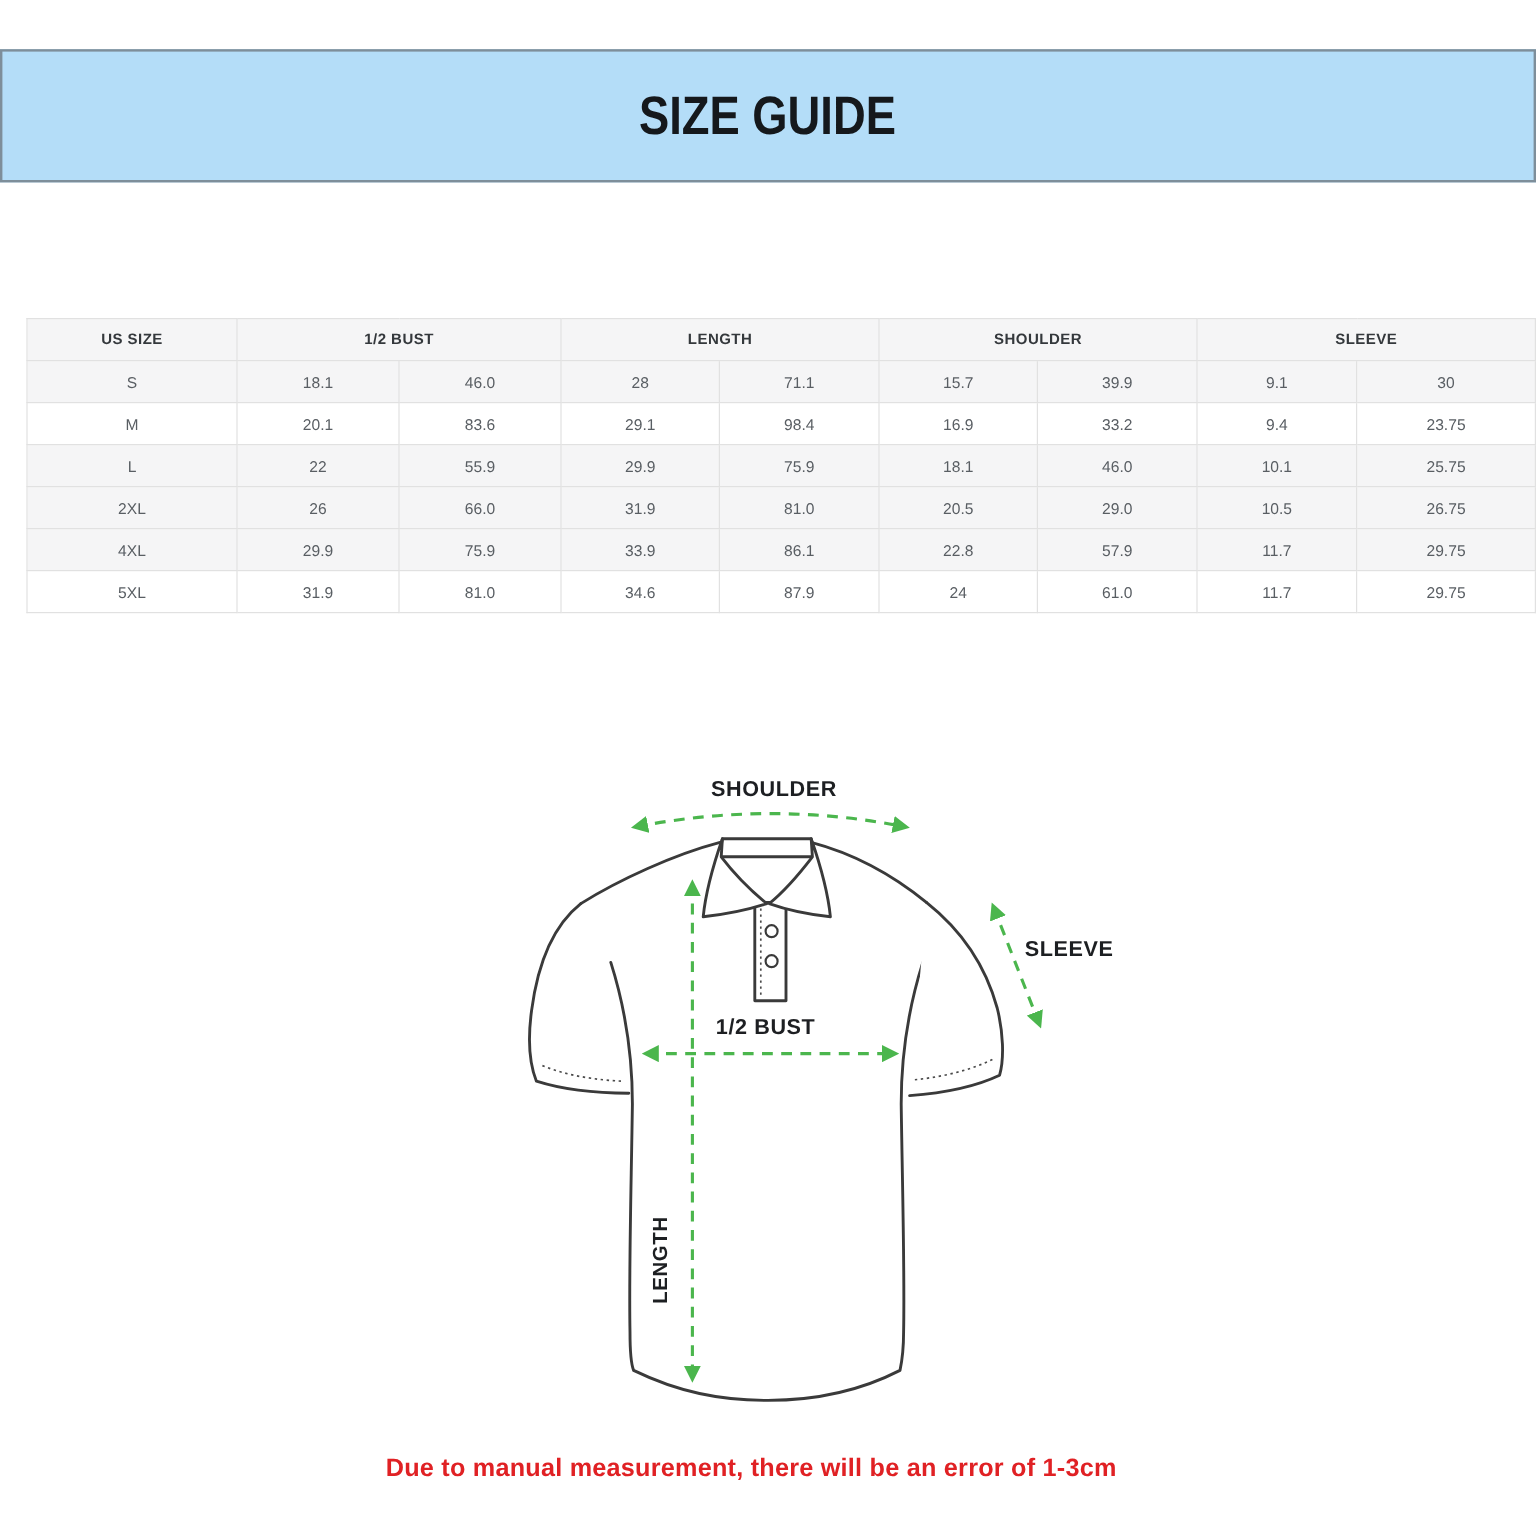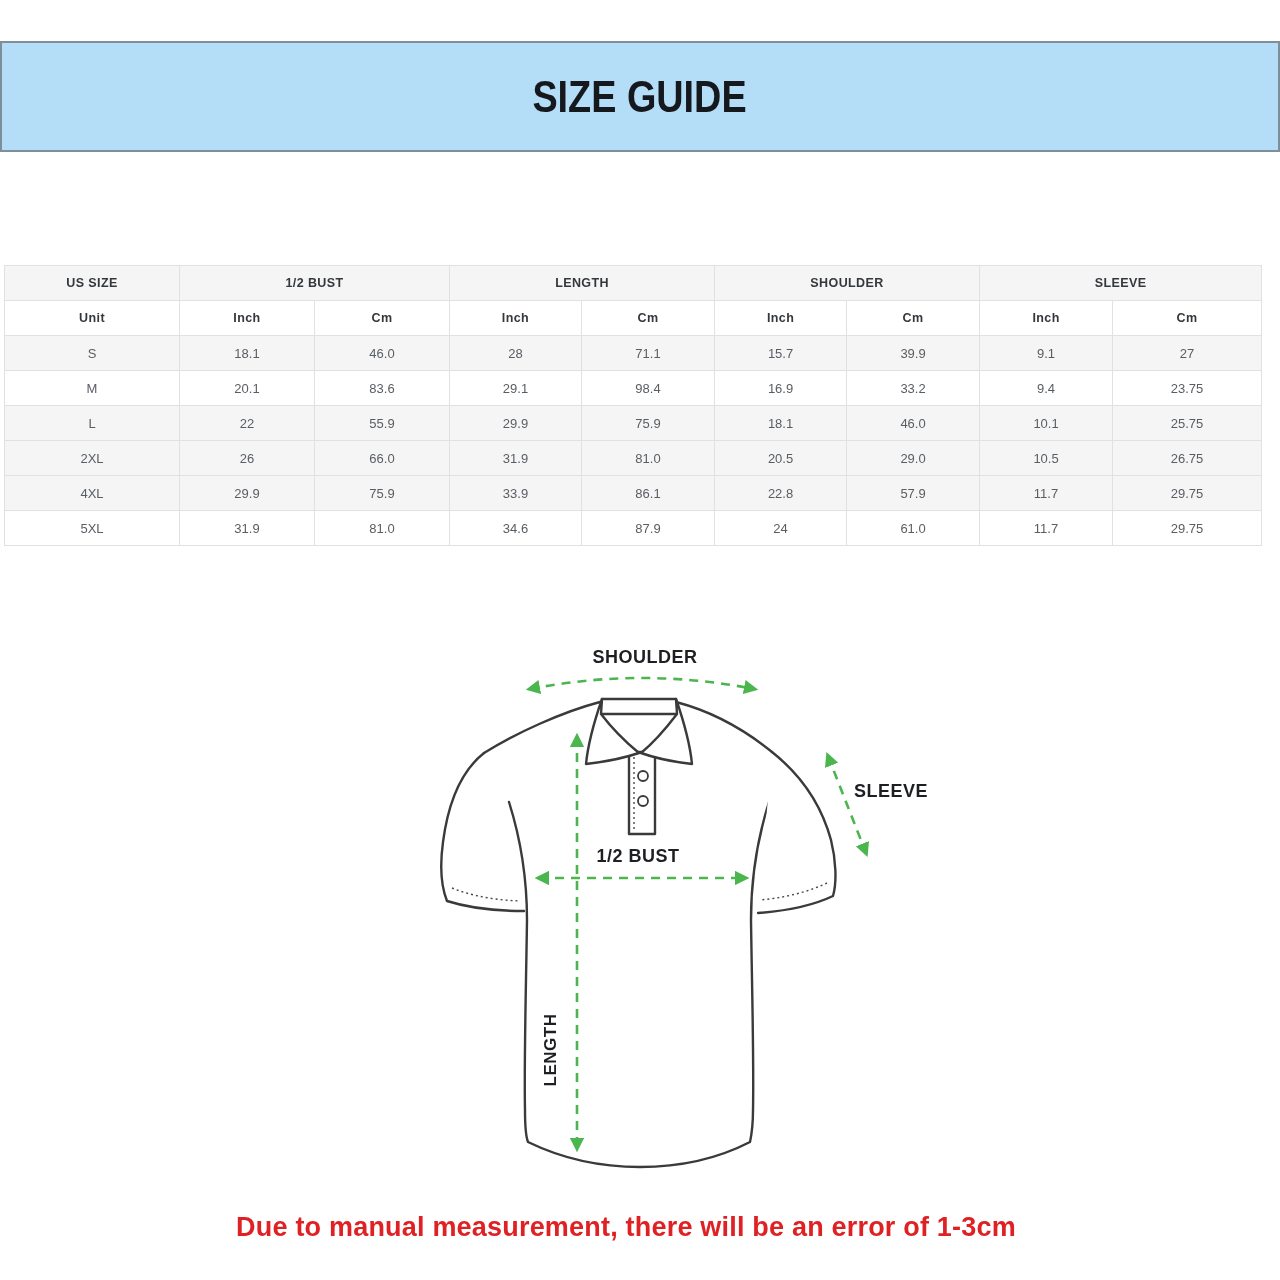--- a/index.html
+++ b/index.html
@@ -19,7 +19,7 @@
   }
   
   table.size-table{
-    position:absolute;left:4px;top:265px;width:1257px;
+    position:absolute;left:22px;top:265px;width:1257px;
     border-collapse:collapse;table-layout:fixed;
     font-size:13px;color:#595e63;padding-left:32px;
   }

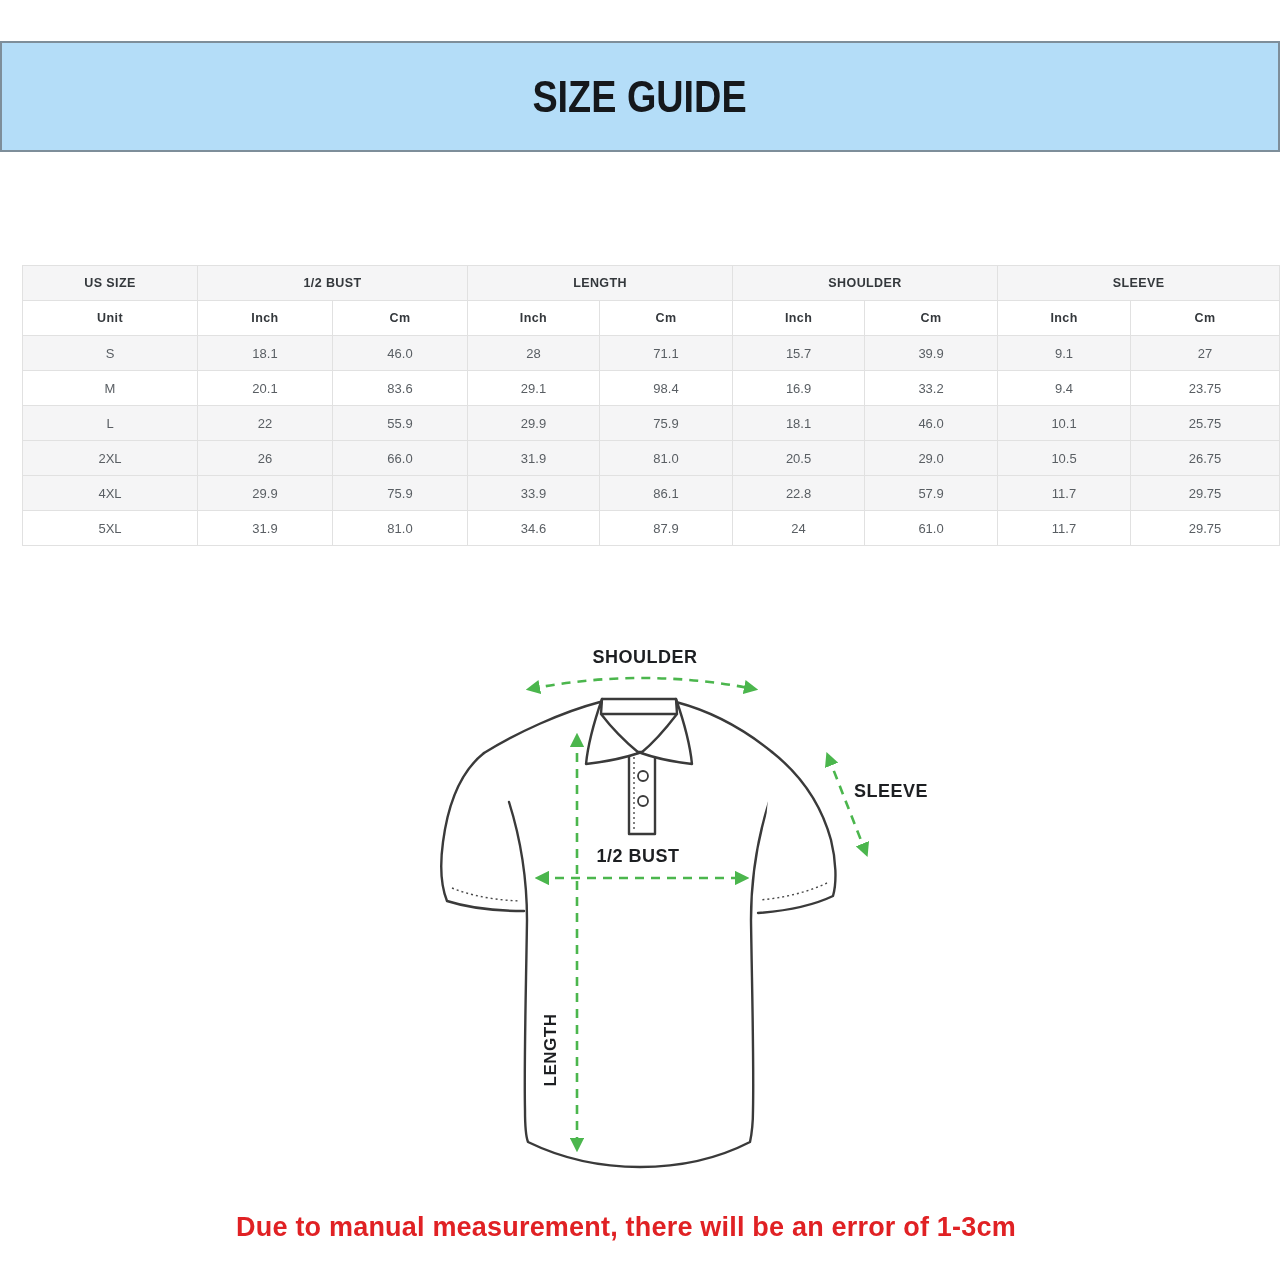--- a/index.html
+++ b/index.html
@@ -69,17 +69,6 @@
         <th colspan="2">SHOULDER</th>
         <th colspan="2">SLEEVE</th>
       </tr>
-      <tr class="plain">
-        <th>Unit</th>
-        <th>Inch</th>
-        <th>Cm</th>
-        <th>Inch</th>
-        <th>Cm</th>
-        <th>Inch</th>
-        <th>Cm</th>
-        <th>Inch</th>
-        <th>Cm</th>
-      </tr>
     </thead>
     <tbody>
       <tr class="stripe">

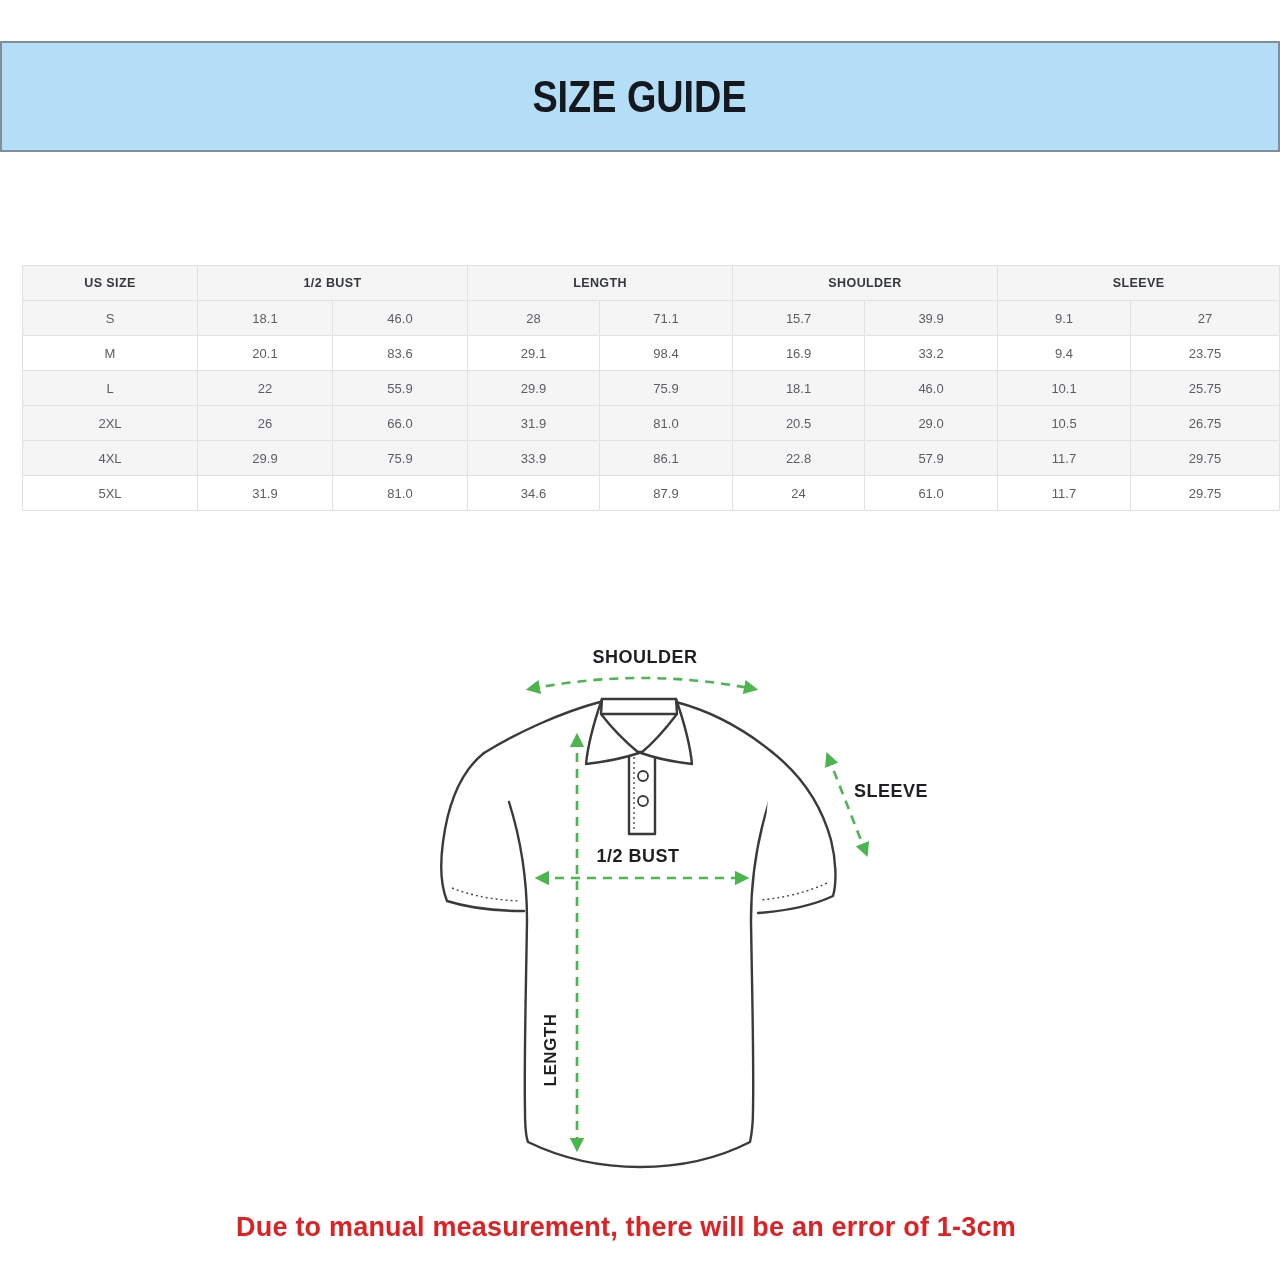--- a/index.html
+++ b/index.html
@@ -80,7 +80,7 @@
         <td>15.7</td>
         <td>39.9</td>
         <td>9.1</td>
-        <td>27</td>
+        <td>30</td>
       </tr>
       <tr class="plain">
         <td>M</td>

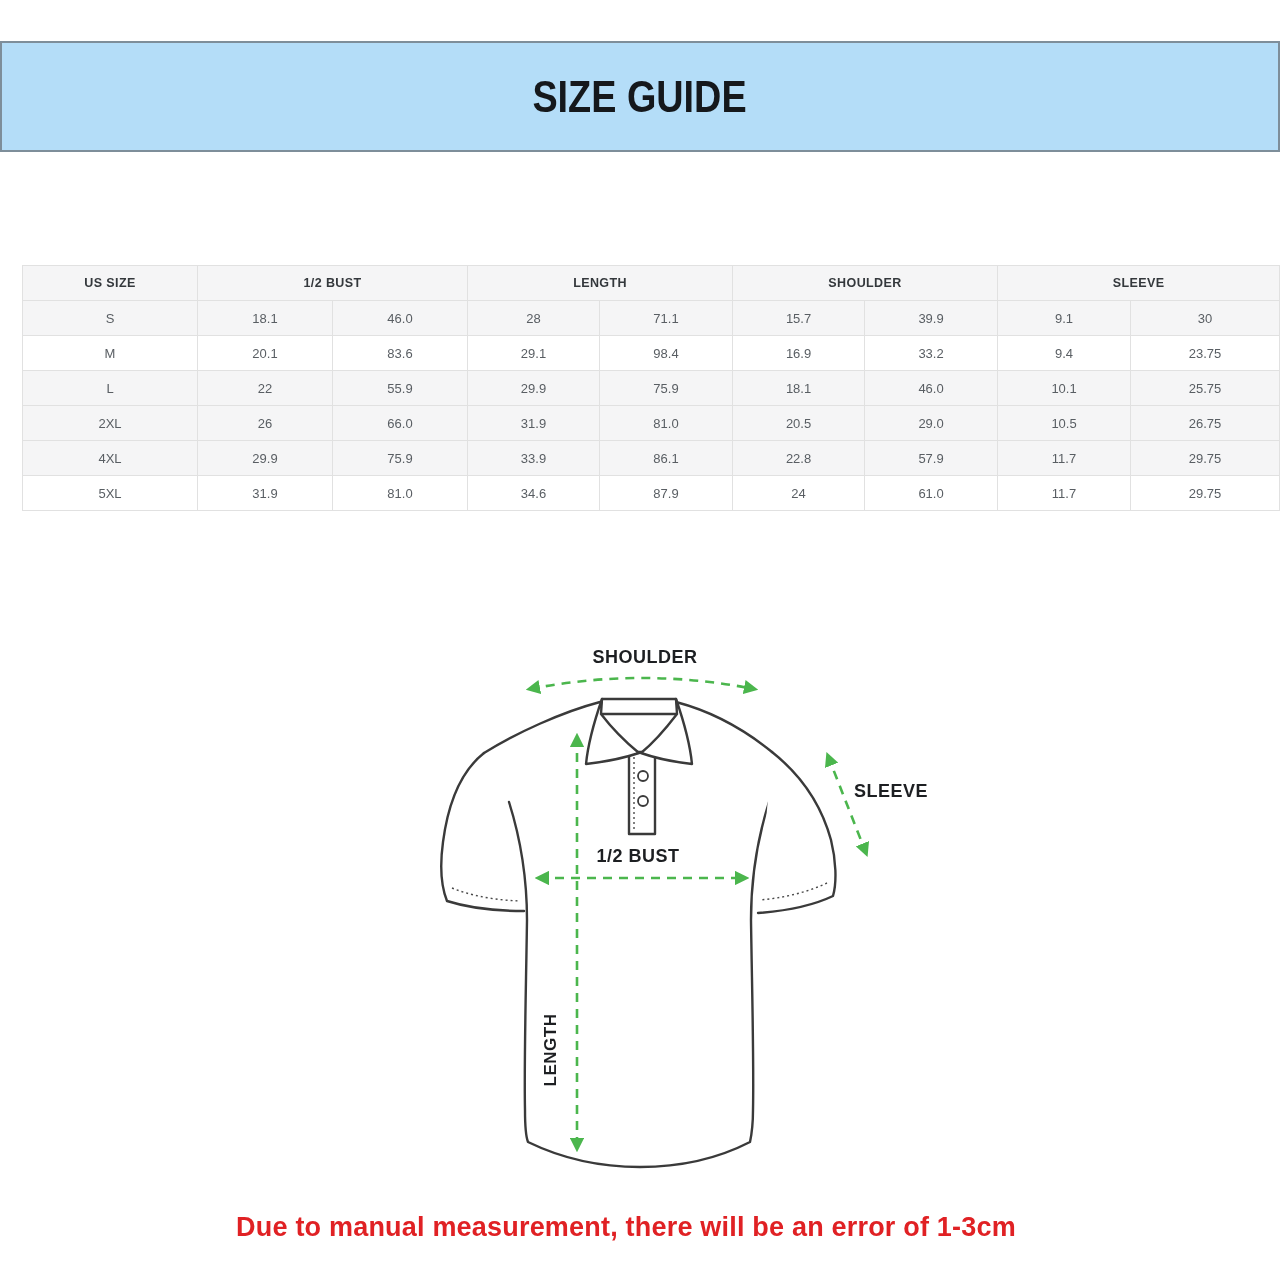--- a/index.html
+++ b/index.html
@@ -37,7 +37,7 @@
   
   .note{
     position:absolute;left:0;top:1212px;width:1252px;text-align:center;
-    font-size:27px;font-weight:bold;color:#e02124;letter-spacing:.2px;
+    font-size:21px;font-weight:bold;color:#e02124;letter-spacing:.2px;
   }
 </style>
 </head>

